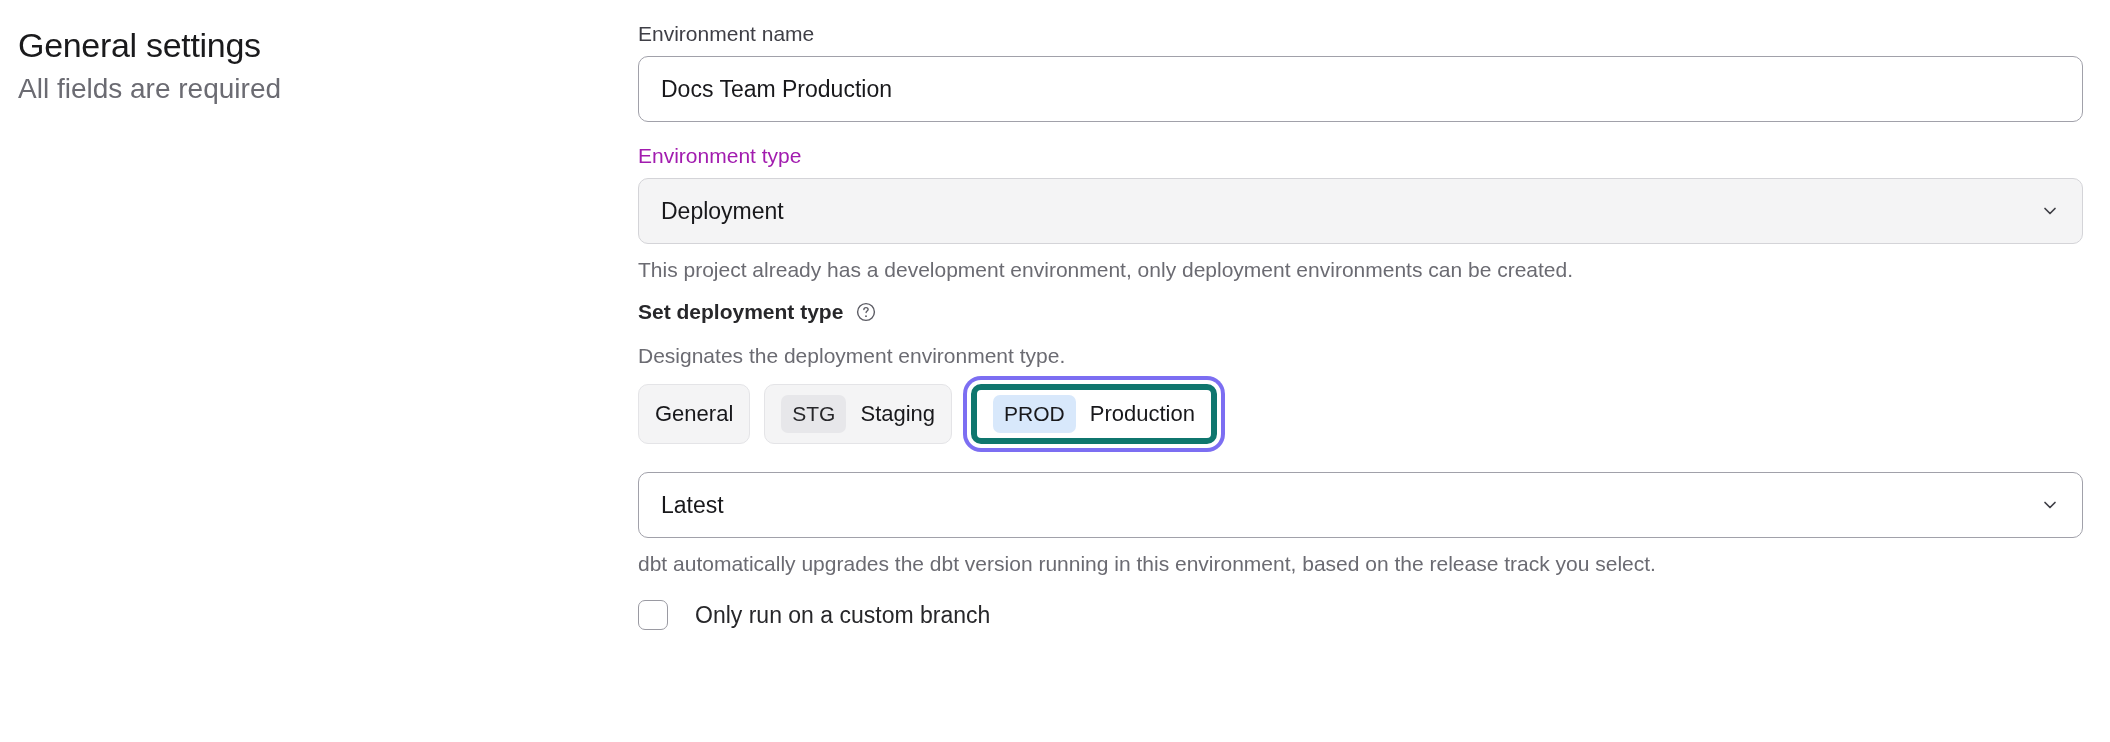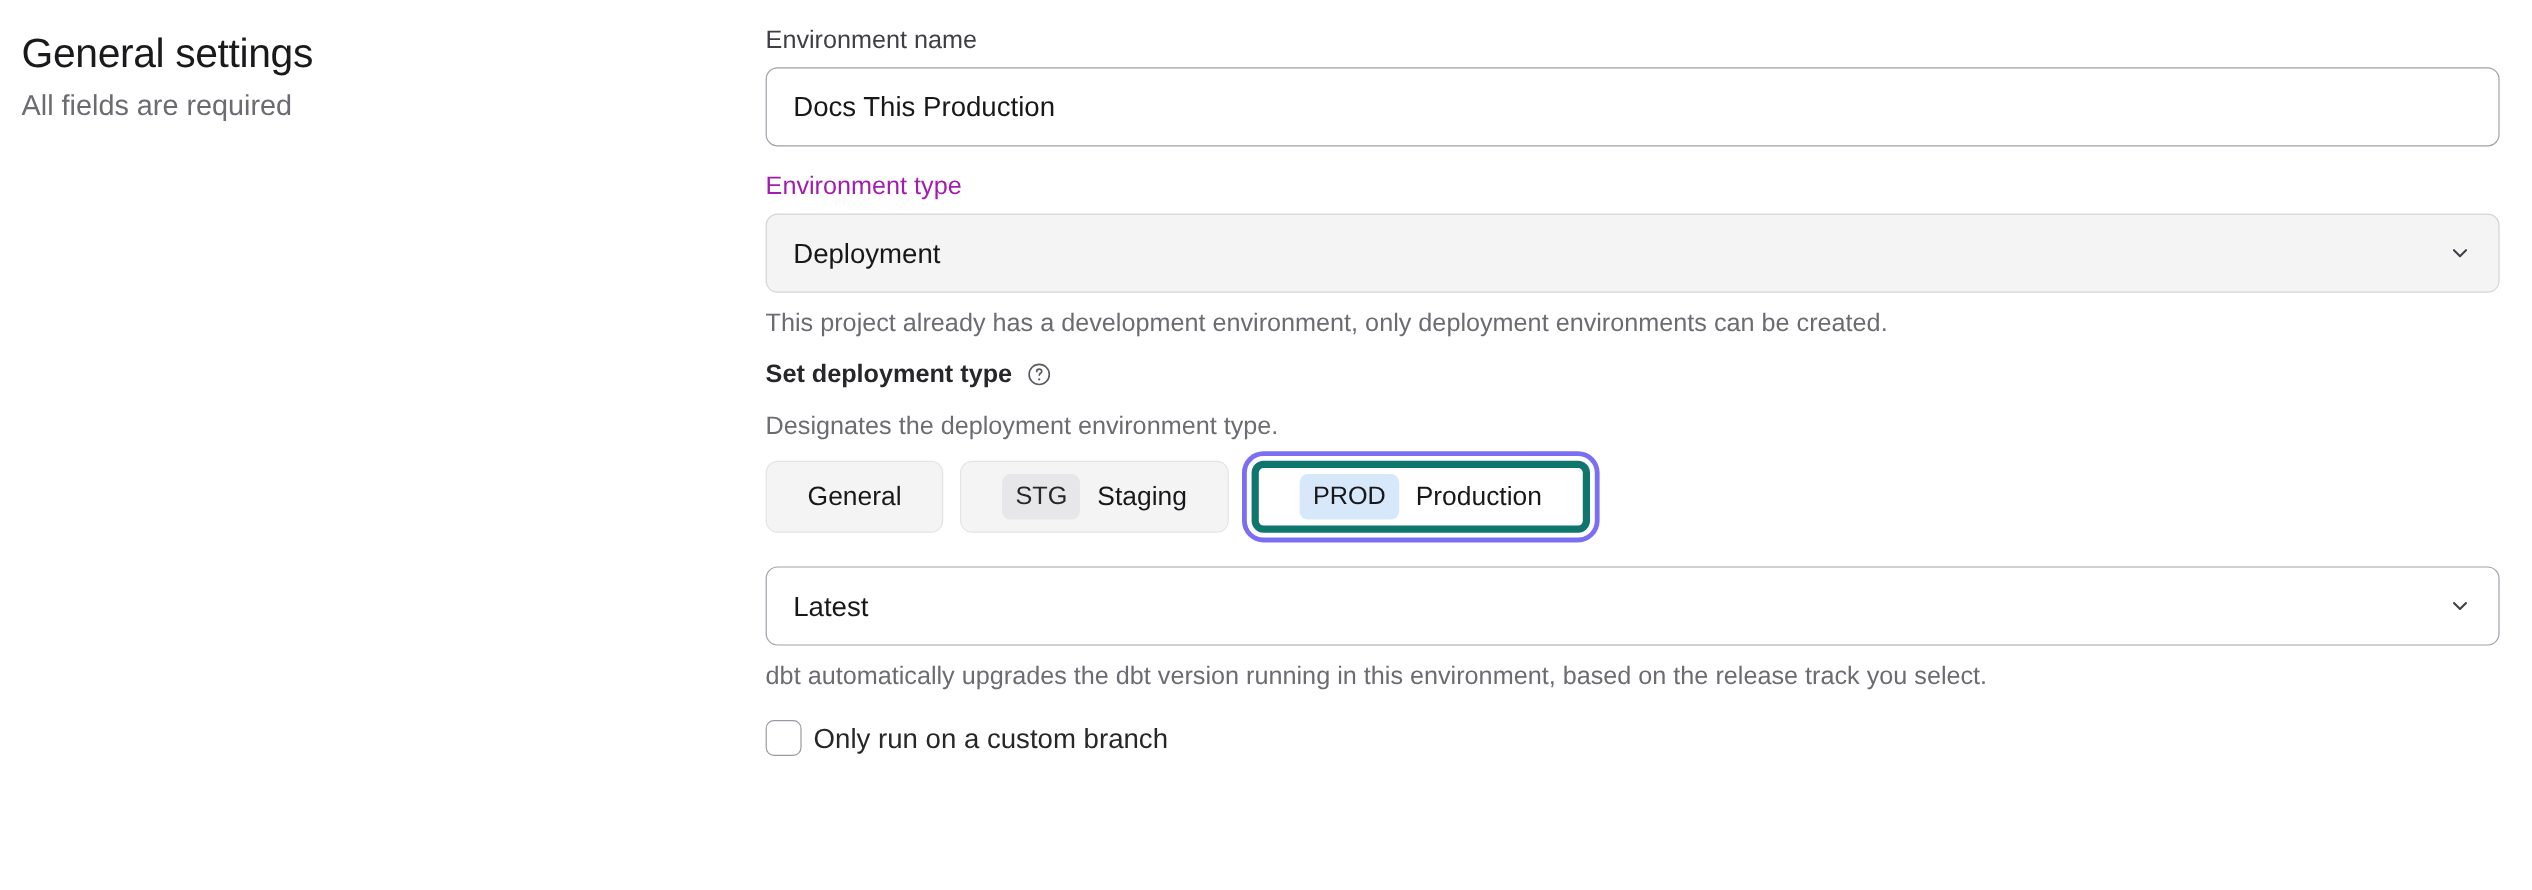--- a/index.html
+++ b/index.html
@@ -36,7 +36,7 @@
   }
   .page-subtitle {
     margin-top: 10px;
-    font-size: 24px;
+    font-size: 28px;
     line-height: 26px;
     font-weight: 400;
     color: #6b6b72;

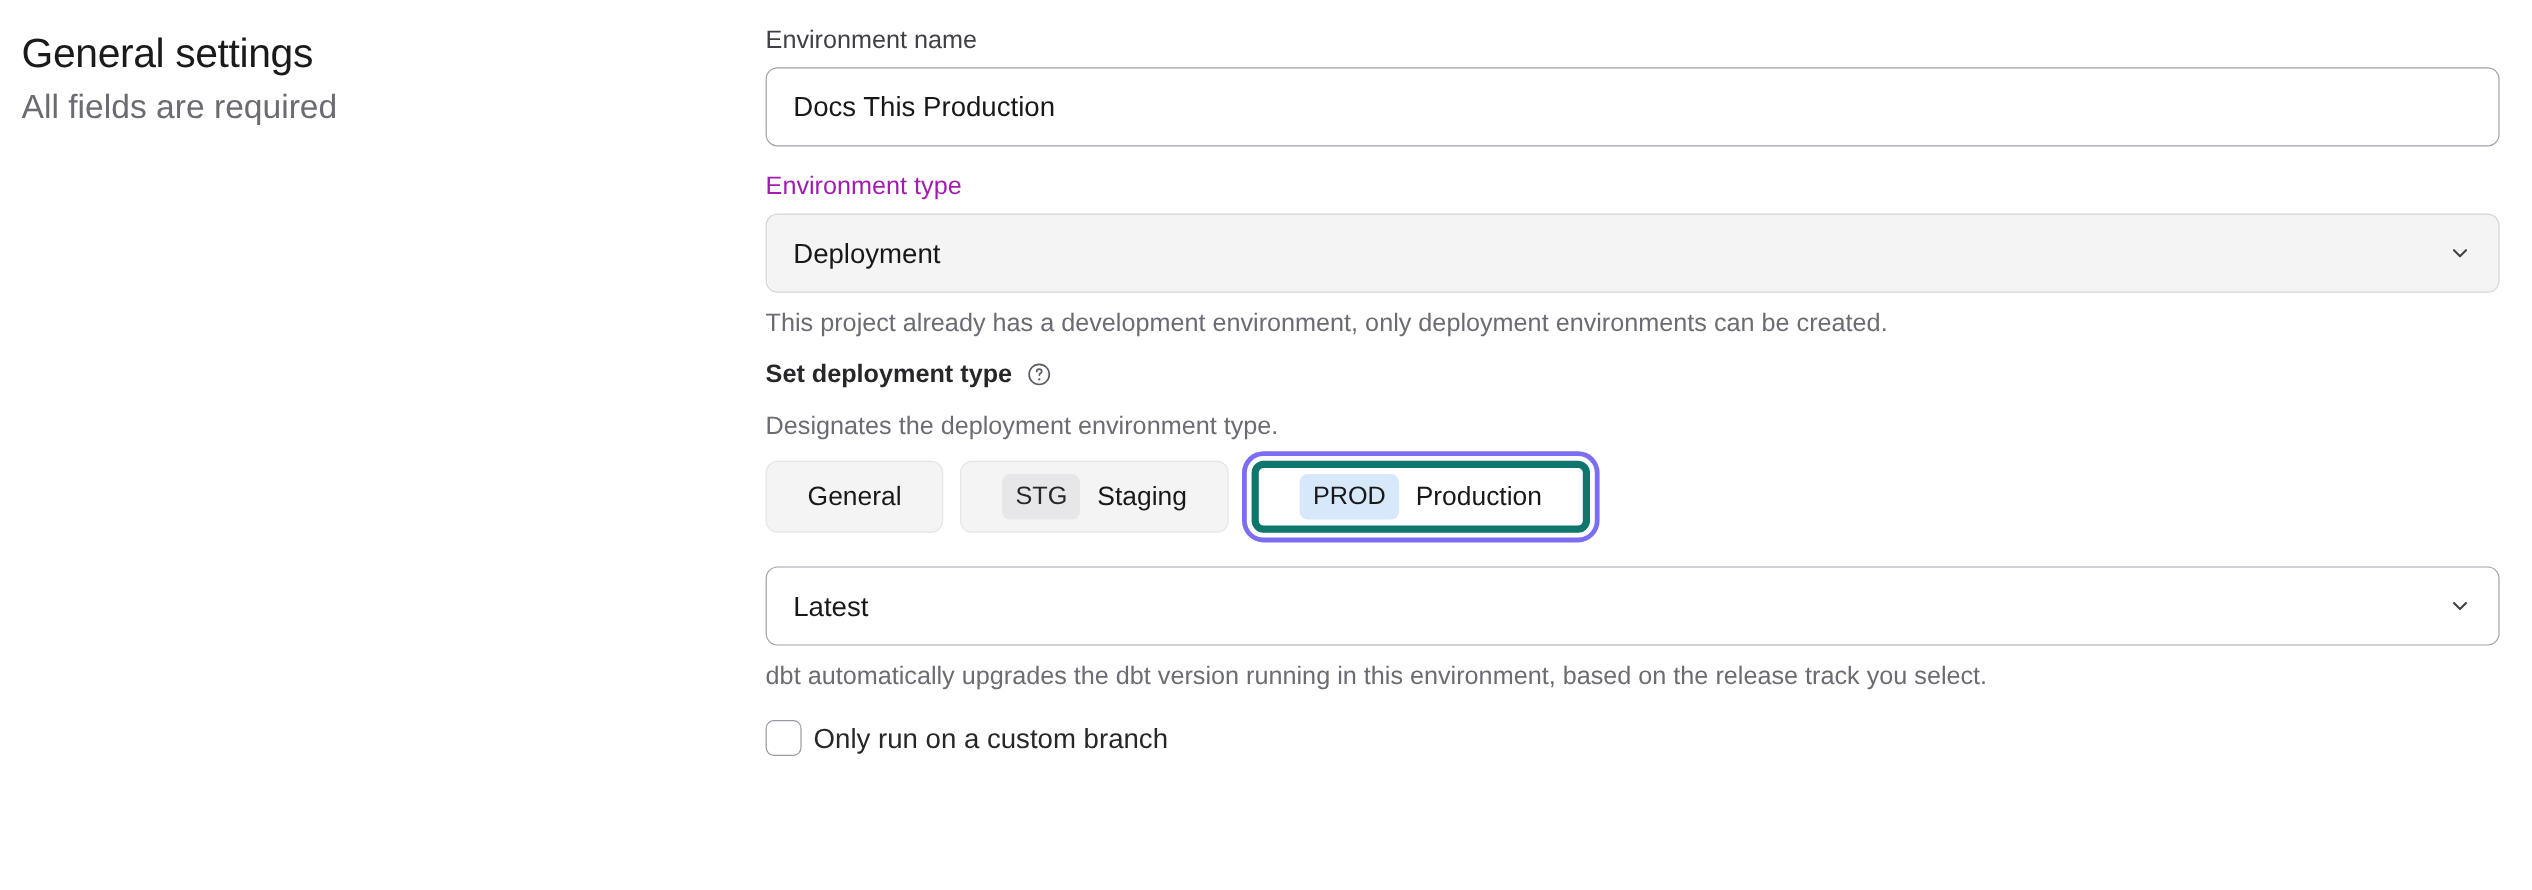--- a/index.html
+++ b/index.html
@@ -215,7 +215,7 @@
     <div class="field-block">
       <div class="field-label">Environment name</div>
       <div class="control">
-        <span class="control-value">Docs This Production</span>
+        <span class="control-value">Docs Team Production</span>
       </div>
     </div>
 

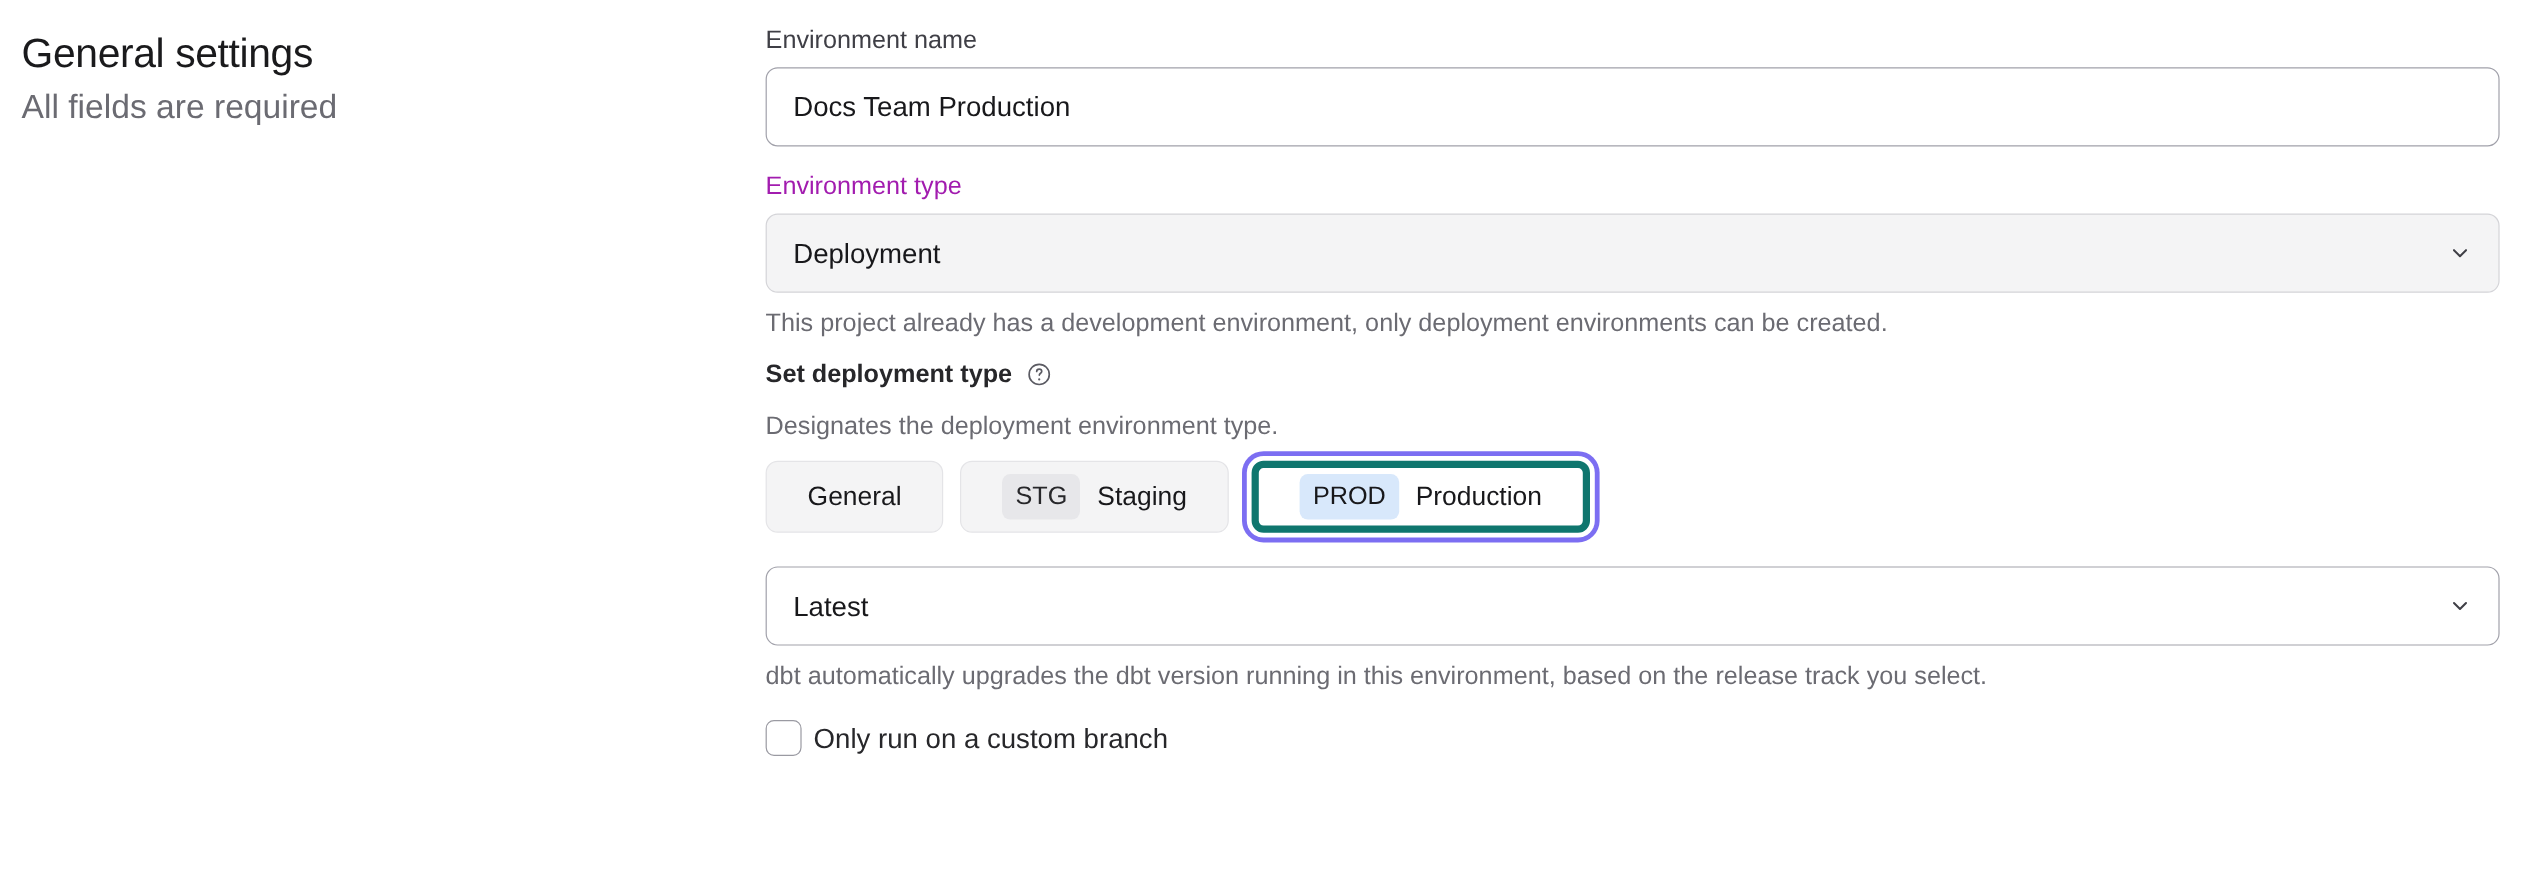--- a/index.html
+++ b/index.html
@@ -137,7 +137,7 @@
     display: flex;
     align-items: center;
     gap: 14px;
-    padding: 0 34px;
+    padding: 0 16px;
     cursor: pointer;
     font-size: 22px;
     color: #18181b;

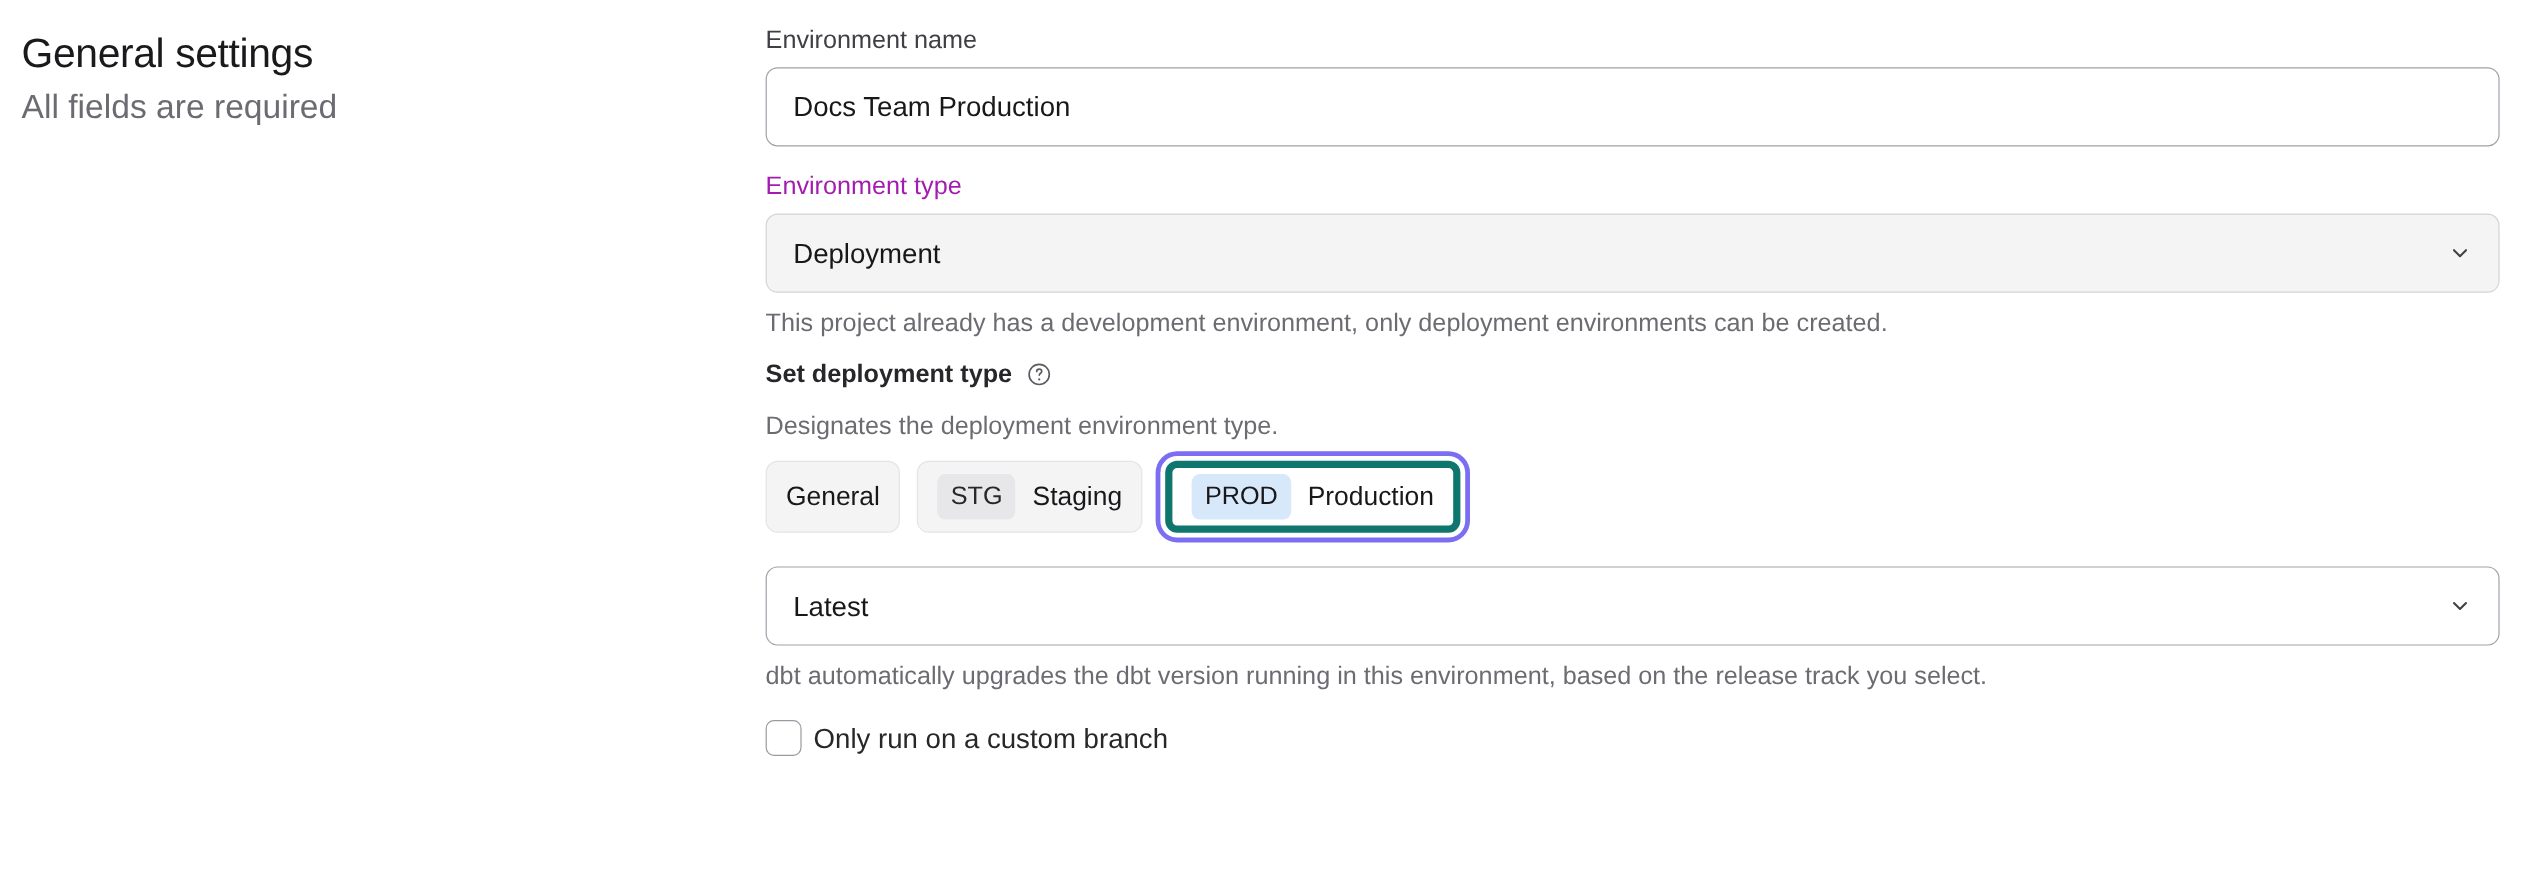--- a/index.html
+++ b/index.html
@@ -177,7 +177,7 @@
   .checkbox-row {
     display: flex;
     align-items: center;
-    gap: 10px;
+    gap: 27px;
     margin-top: 22px;
   }
   .checkbox-box {

